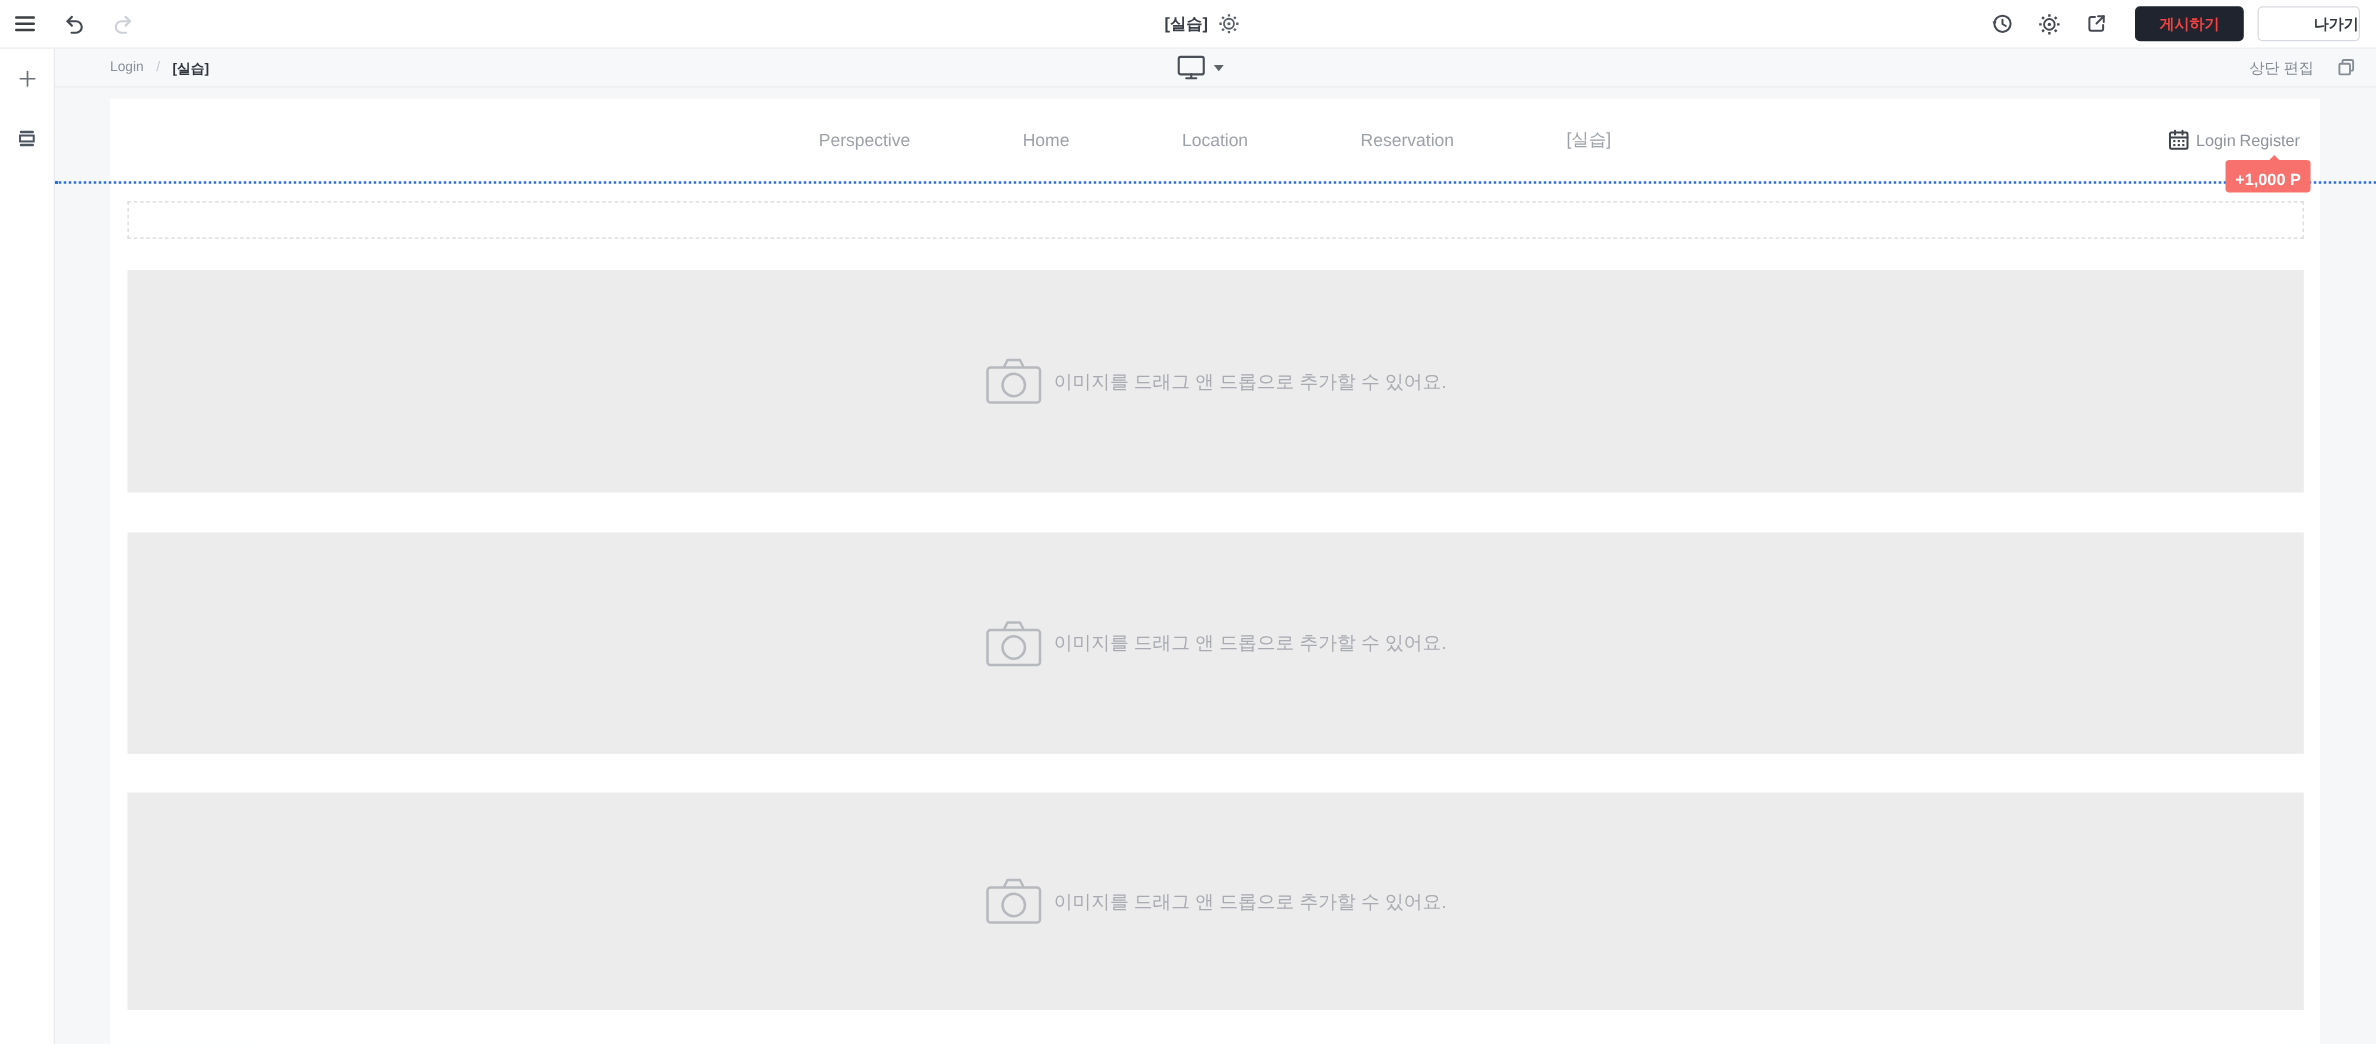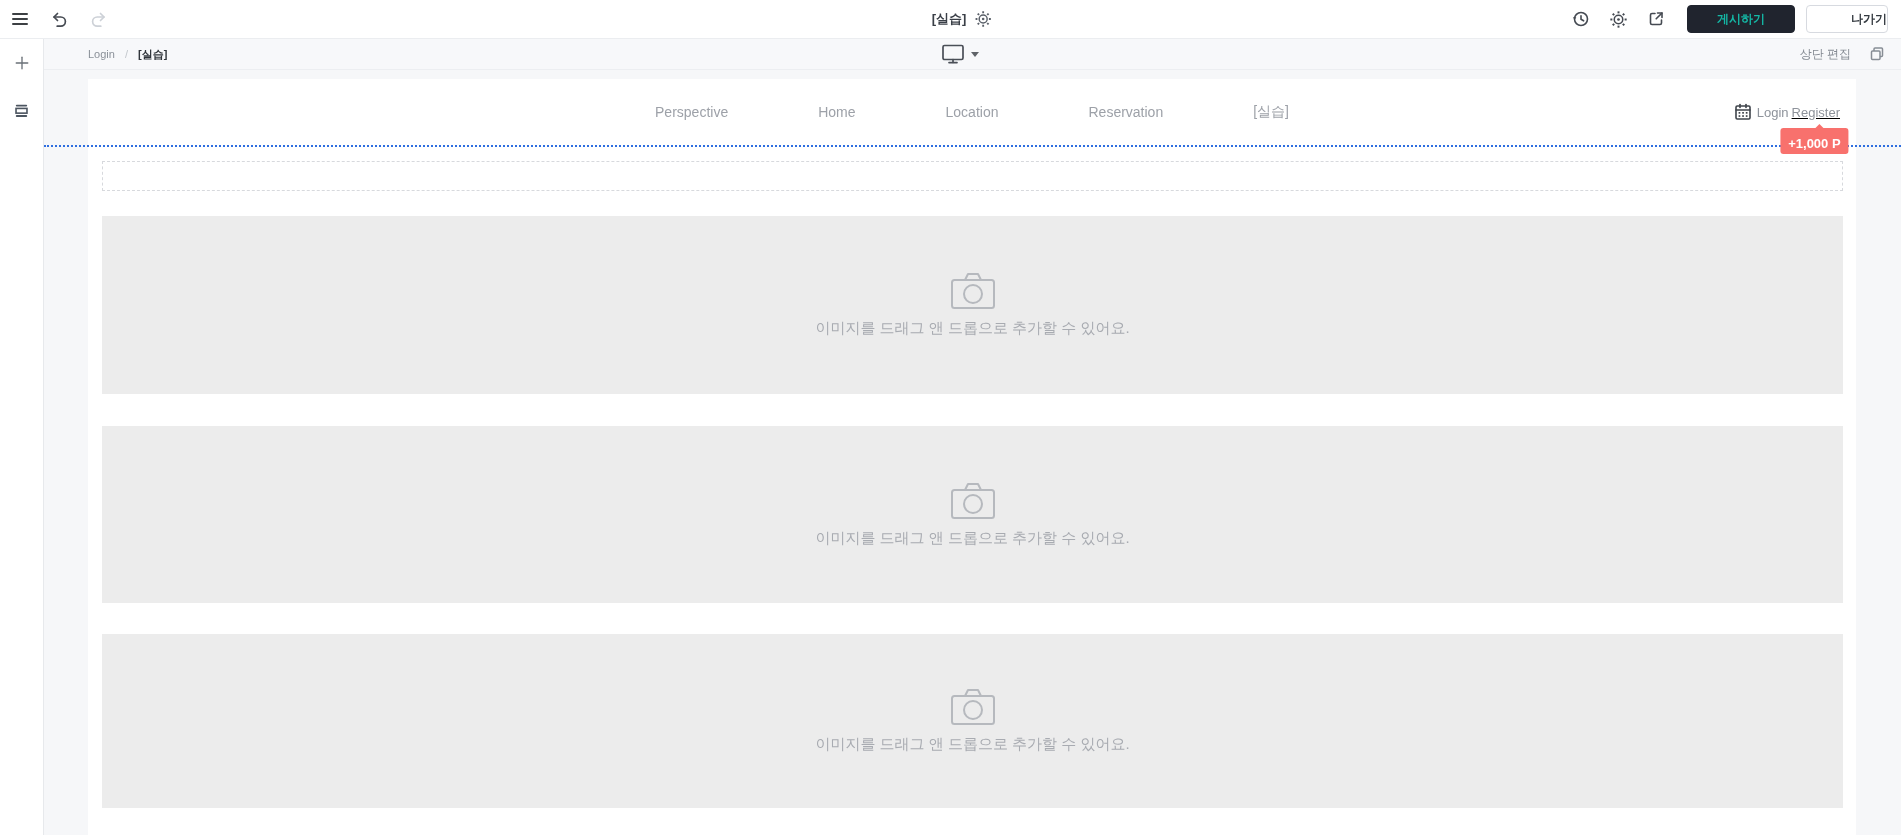--- a/index.html
+++ b/index.html
@@ -20,7 +20,7 @@
   .tb-right .icon-btn { margin-left:16px; }
   .btn { height:28px; border-radius:4px; font-size:12px; font-weight:700; cursor:pointer;
          font-family:"Liberation Sans", sans-serif; }
-  .btn-publish { width:108px; margin-left:20px; background:#20242e; color:#14b8a6; border:1px solid #20242e; }
+  .btn-publish { width:87px; margin-left:20px; background:#20242e; color:#ef4444; border:1px solid #20242e; }
   .btn-exit { width:82px; margin-left:11px; background:#fff; color:#343a40; border:1px solid #d7dae0;text-align:right; }
   .hamburger { display:flex; flex-direction:column; gap:3px; }
   .hamburger i { display:block; width:16px; height:2px; background:#3c4043; border-radius:1px; }

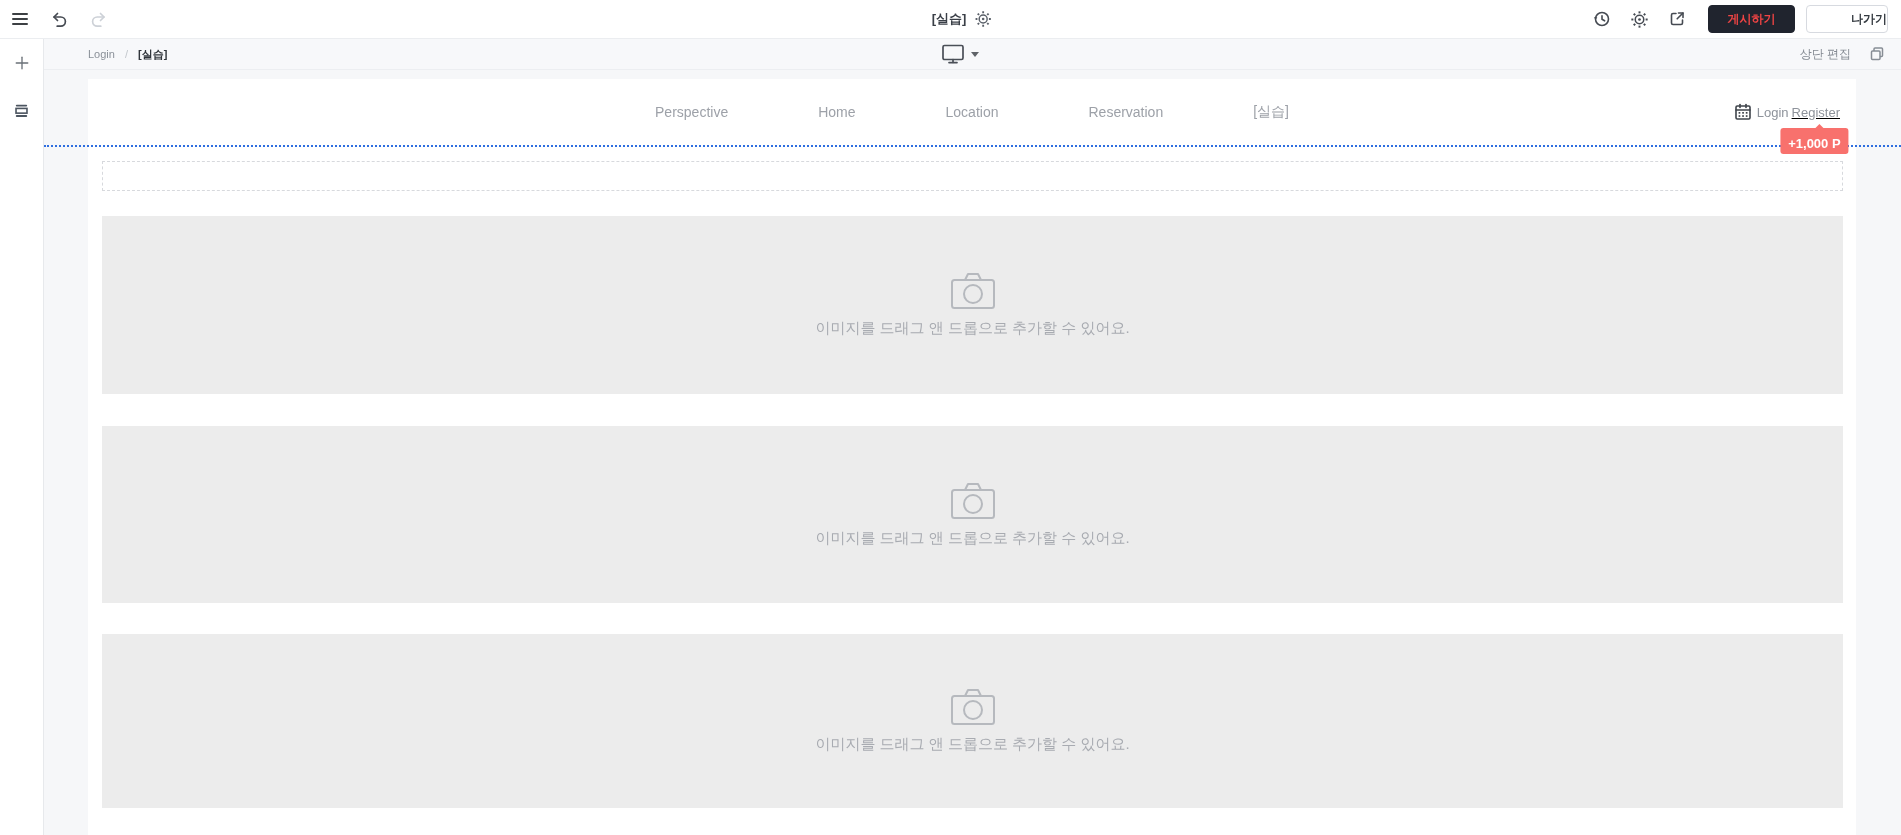--- a/index.html
+++ b/index.html
@@ -60,7 +60,7 @@
   .site-nav a { font-size:14px; color:#9da1a8; text-decoration:none; white-space:nowrap; cursor:pointer; }
   .auth { position:absolute; right:16px; top:0; height:66px; display:flex; align-items:center; gap:3px; }
   .auth-link { font-size:13px; color:#8e939b; cursor:pointer; }
-  .register-wrap { position:relative; display:flex; align-items:flex-start;text-decoration:underline; }
+  .register-wrap { position:relative; display:flex; align-items:flex-start; }
   .point-badge { position:absolute; top:calc(100% + 8px); left:50%; transform:translateX(-52%);
                  background:#f8716d; color:#fff; font-size:13px; font-weight:700; line-height:1;
                  padding:9px 8px 4px; border-radius:3px; white-space:nowrap; z-index:6; }

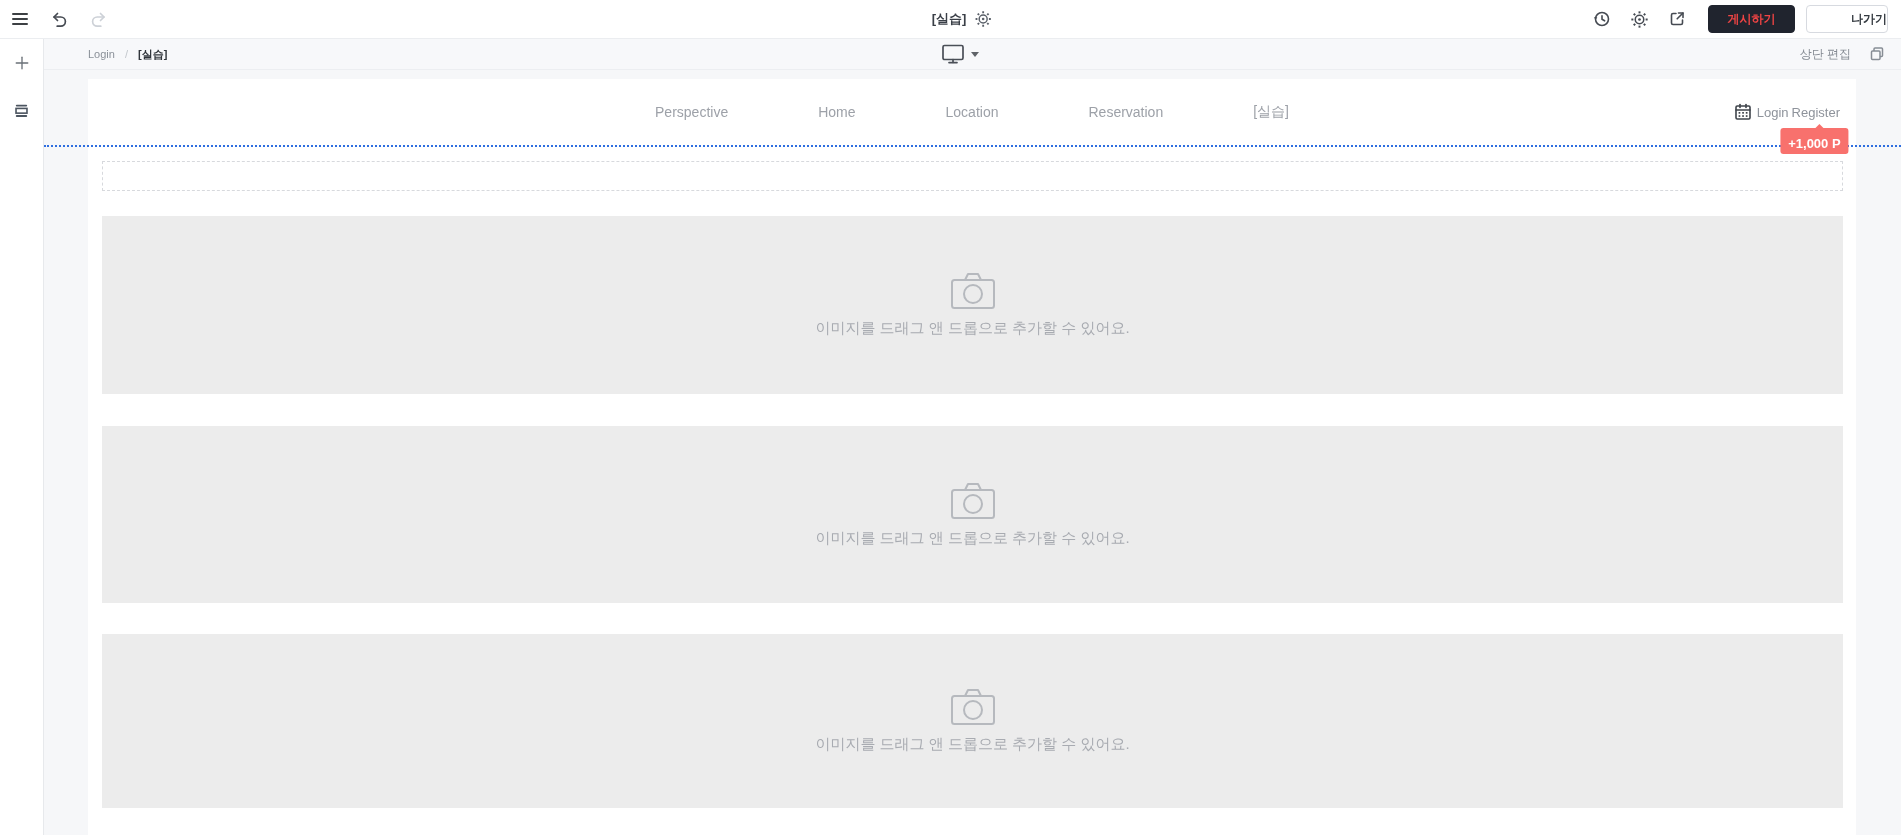--- a/index.html
+++ b/index.html
@@ -70,7 +70,7 @@
 
   
   .dashed-box { margin:16px 13px 0 14px; height:30px; border:1px dashed #d7d9dd; cursor:pointer; }
-  .media-section { margin:0 13px 0 14px; background:#ececec; display:flex; flex-direction:column;
+  .media-section { margin:0 13px 0 14px; background:#ececec; display:flex; flex-direction:row;
                    align-items:center; justify-content:center; gap:9px; cursor:pointer; }
   .ms-1 { margin-top:25px; height:178px; }
   .ms-2 { margin-top:32px; height:177px; }

